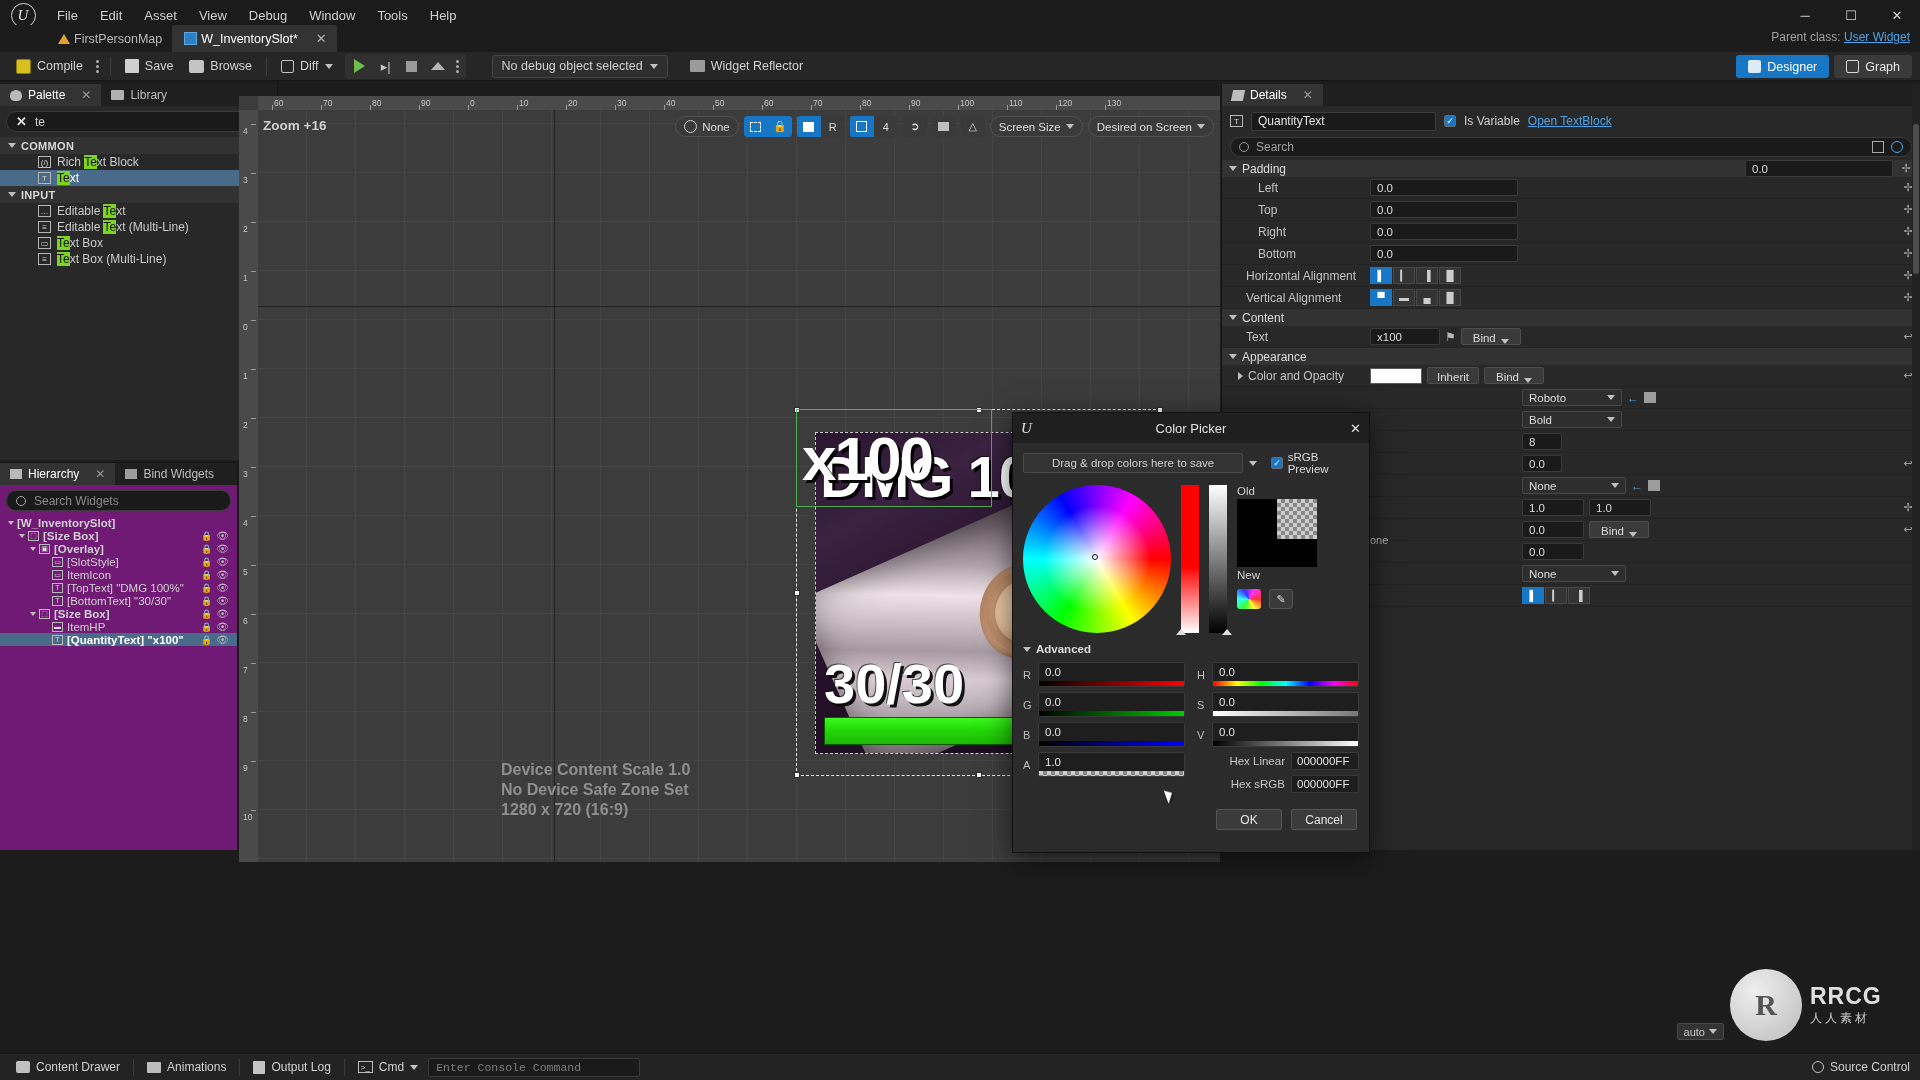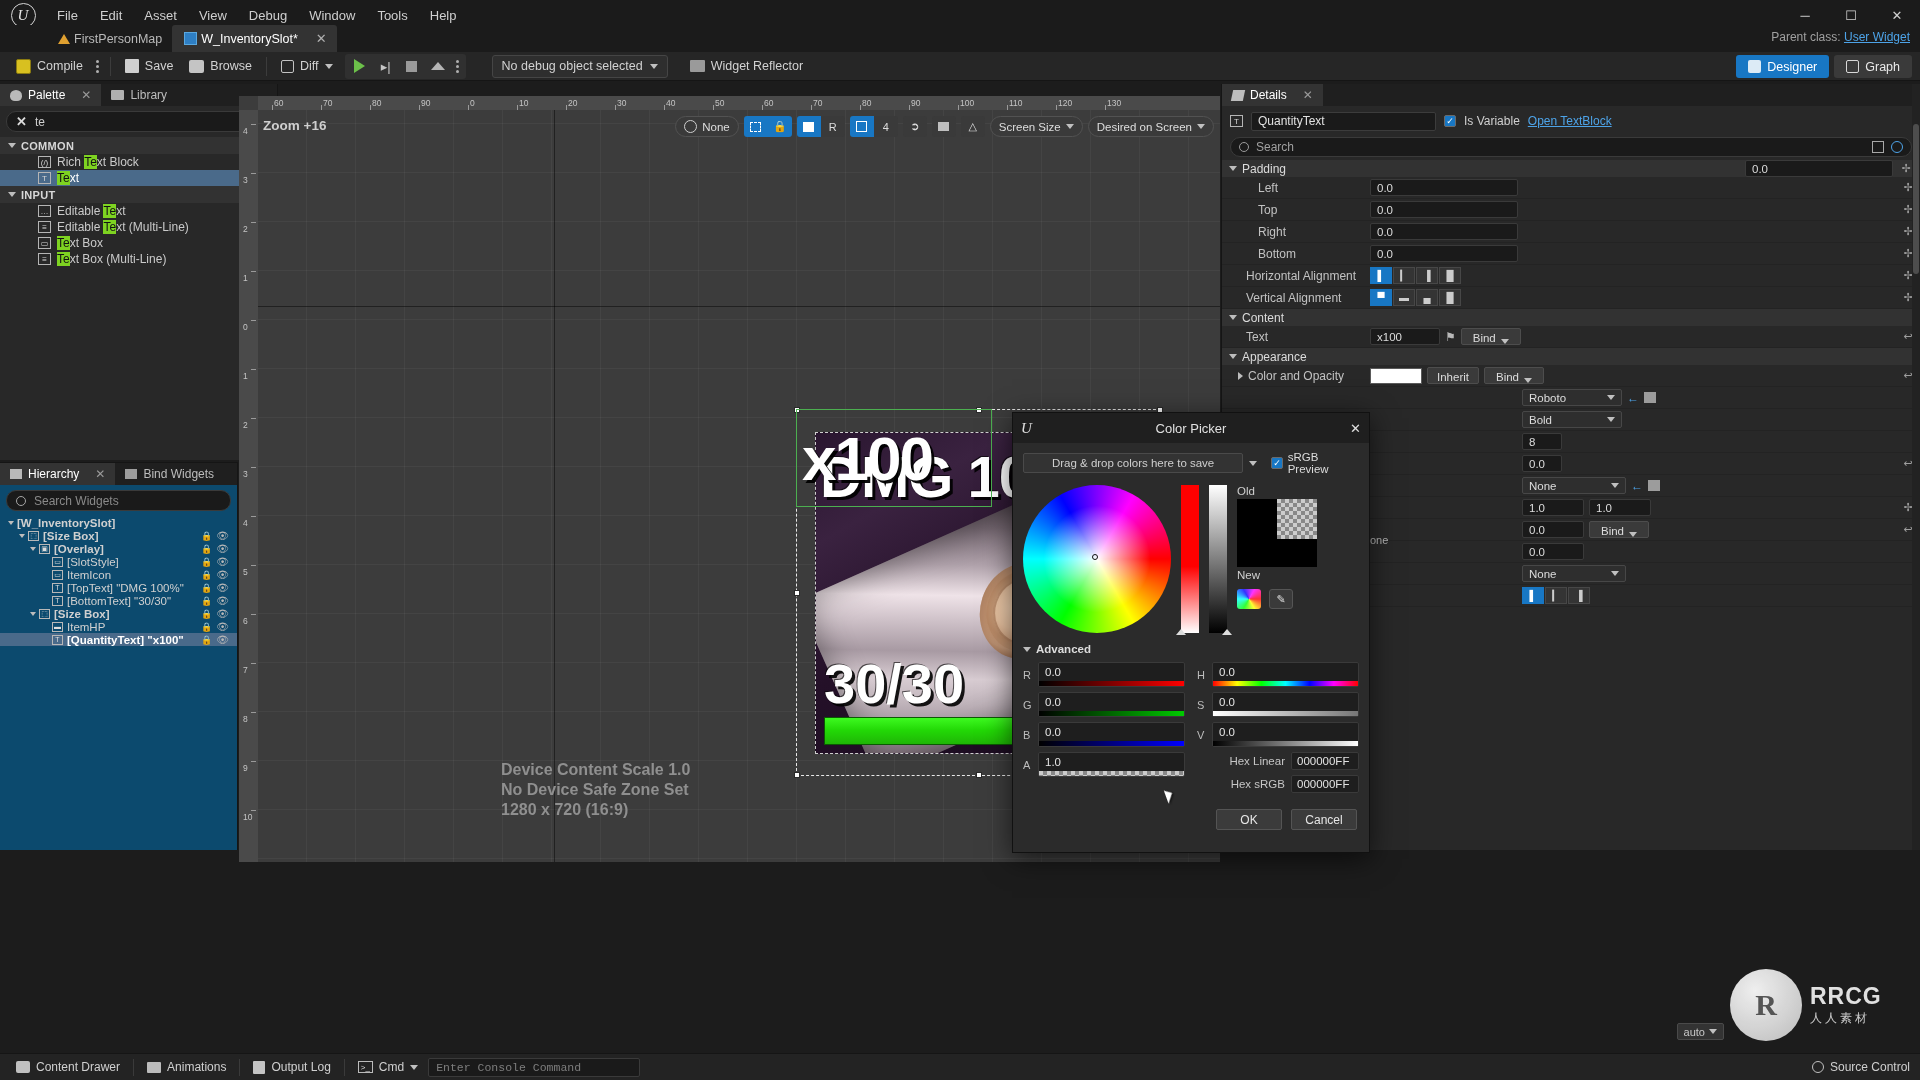--- a/index.html
+++ b/index.html
@@ -116,7 +116,7 @@
 
   #hierarchy-panel {
     position:absolute; left:0; top:462px; width:238px; height:388px;
-    background:#0c4a6e; border-right:1px solid #151515; border-top:1px solid #151515;
+    background:#701a75; border-right:1px solid #151515; border-top:1px solid #151515;
   }
   .tree-row {
     height:13px; display:flex; align-items:center; font-size:11.5px; color:#d0d0d0; position:relative; padding-right:4px;

